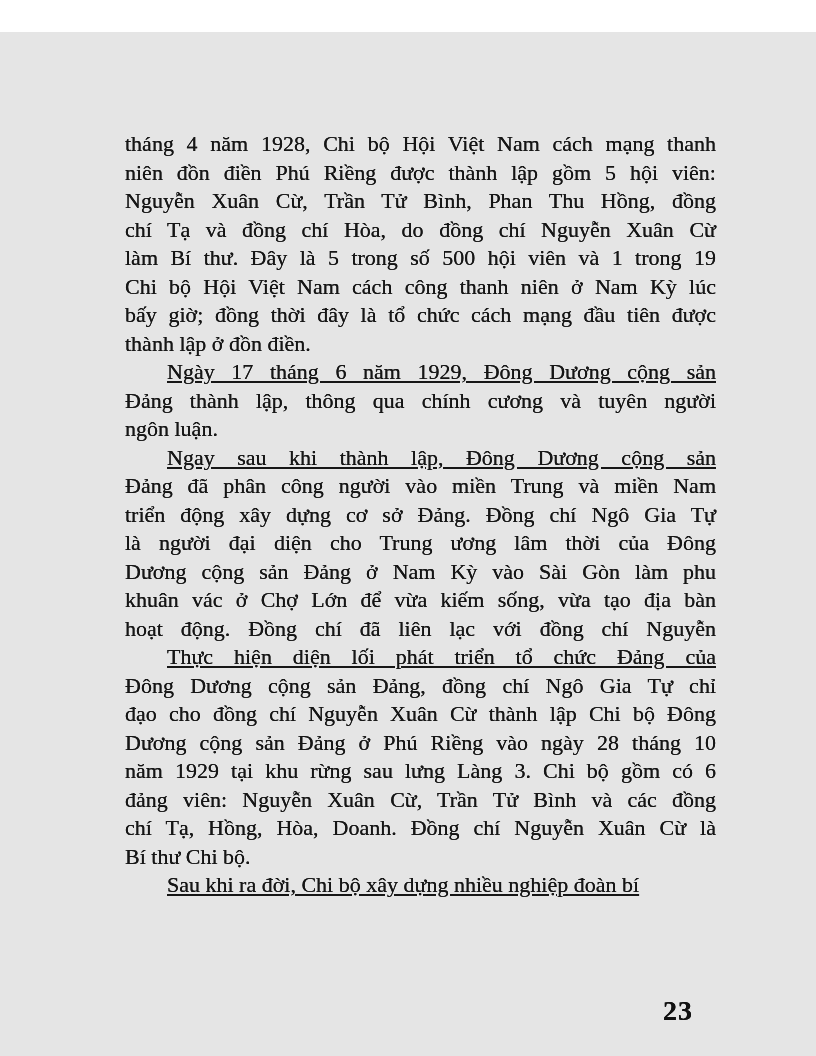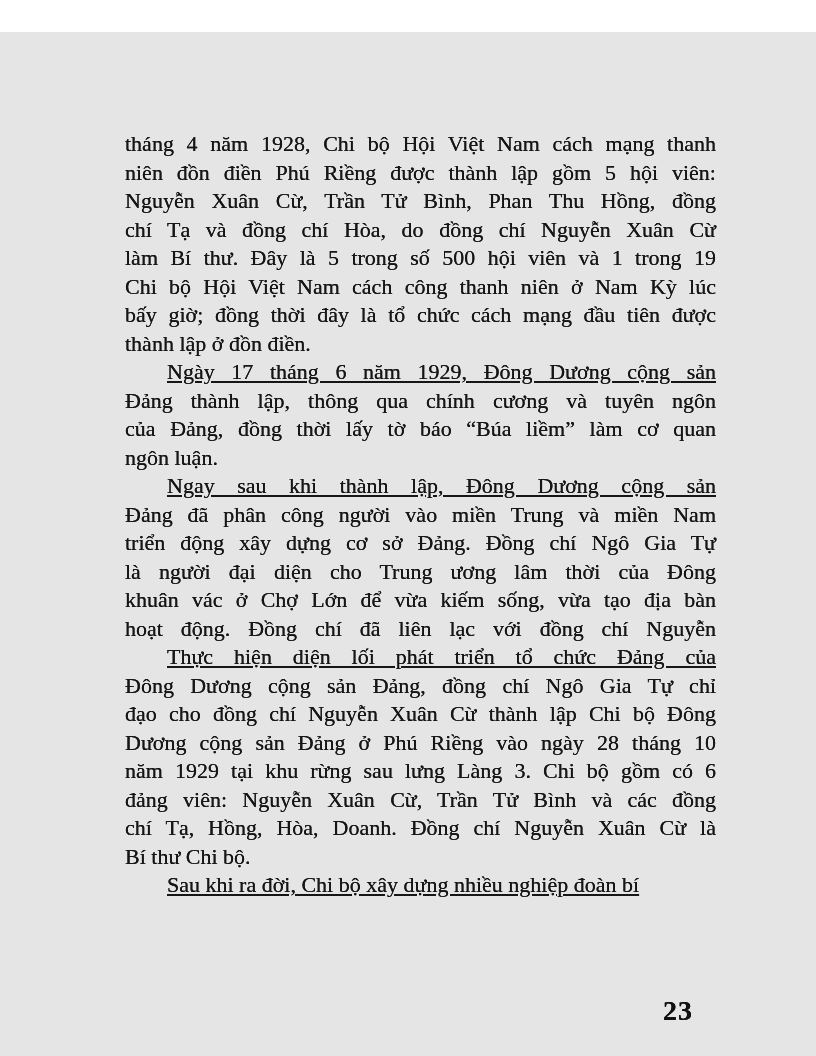--- a/index.html
+++ b/index.html
@@ -72,7 +72,7 @@
       </div>
       <div class="paragraph">
         <div class="line indent">Ngày 17 tháng 6 năm 1929, Đông Dương cộng sản</div>
-        <div class="line">Đảng thành lập, thông qua chính cương và tuyên ngôn</div>
+        <div class="line">Đảng thành lập, thông qua chính cương và tuyên người</div>
         <div class="line">của Đảng, đồng thời lấy tờ báo “Búa liềm” làm cơ quan</div>
         <div class="line last">ngôn luận.</div>
       </div>

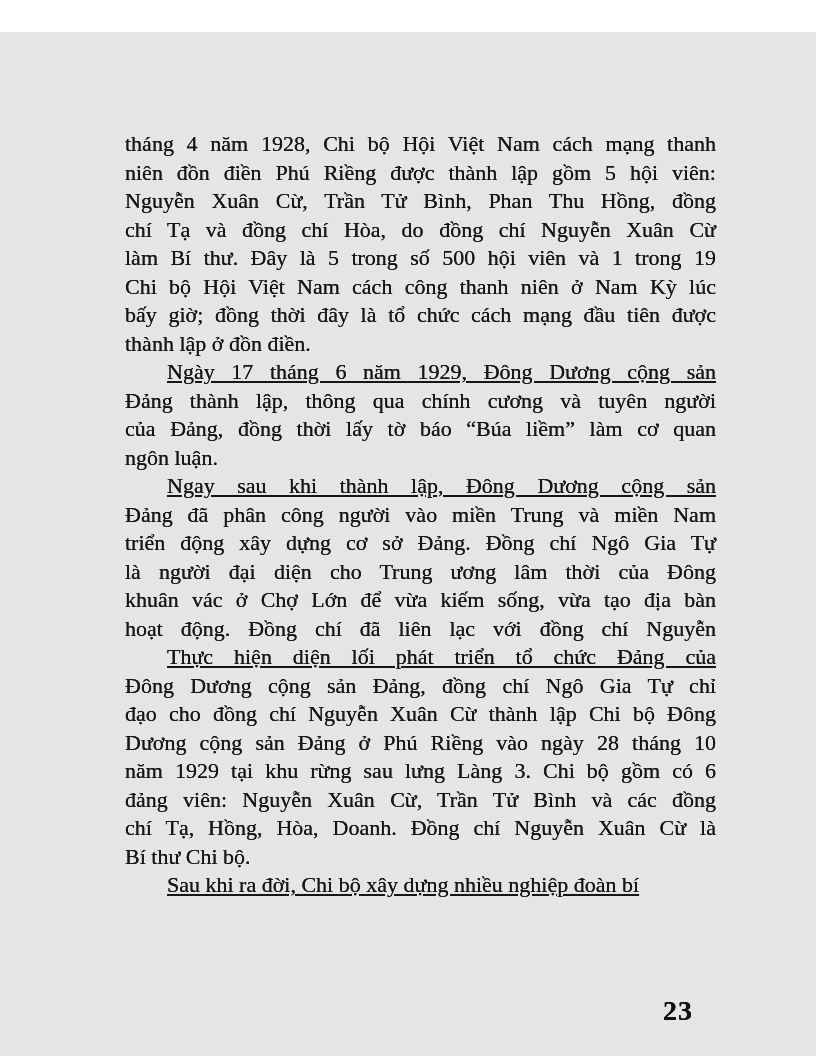--- a/index.html
+++ b/index.html
@@ -73,7 +73,6 @@
       <div class="paragraph">
         <div class="line indent">Ngày 17 tháng 6 năm 1929, Đông Dương cộng sản</div>
         <div class="line">Đảng thành lập, thông qua chính cương và tuyên người</div>
-        <div class="line">của Đảng, đồng thời lấy tờ báo “Búa liềm” làm cơ quan</div>
         <div class="line last">ngôn luận.</div>
       </div>
       <div class="paragraph">

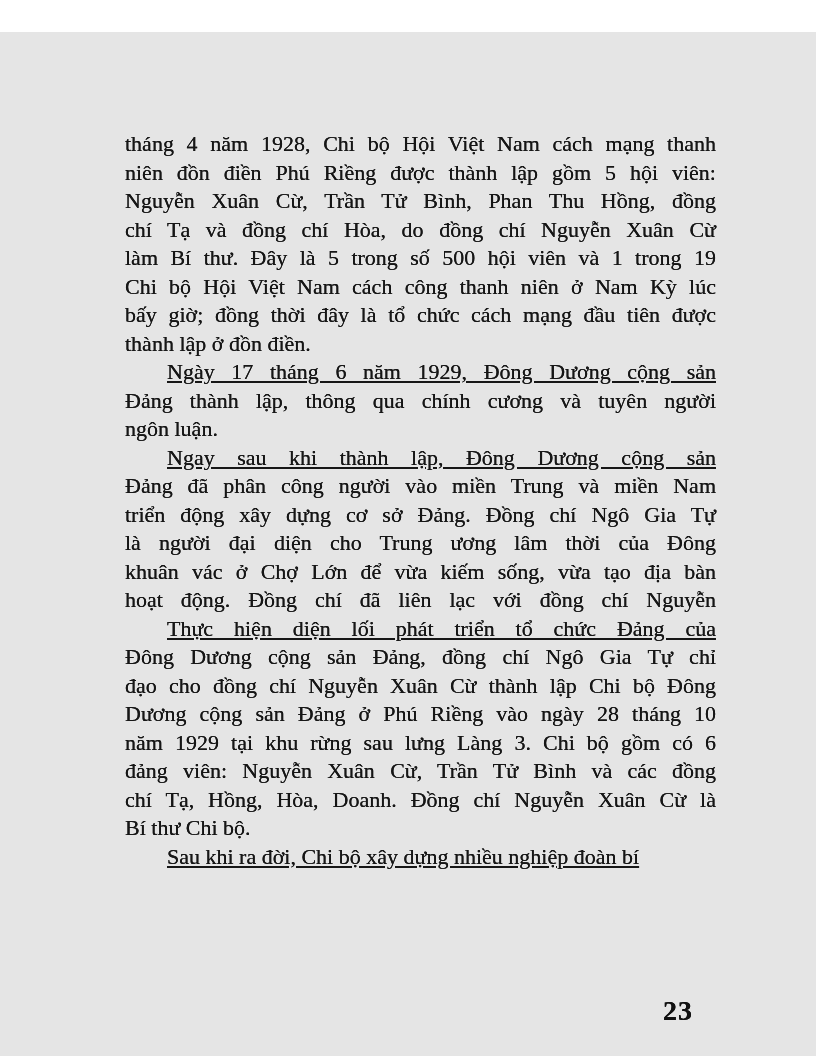--- a/index.html
+++ b/index.html
@@ -80,6 +80,7 @@
         <div class="line">Đảng đã phân công người vào miền Trung và miền Nam</div>
         <div class="line">triển động xây dựng cơ sở Đảng. Đồng chí Ngô Gia Tự</div>
         <div class="line">là người đại diện cho Trung ương lâm thời của Đông</div>
+        <div class="line">Dương cộng sản Đảng ở Nam Kỳ vào Sài Gòn làm phu</div>
         <div class="line">khuân vác ở Chợ Lớn để vừa kiếm sống, vừa tạo địa bàn</div>
         <div class="line">hoạt động. Đồng chí đã liên lạc với đồng chí Nguyễn</div>
       </div>

